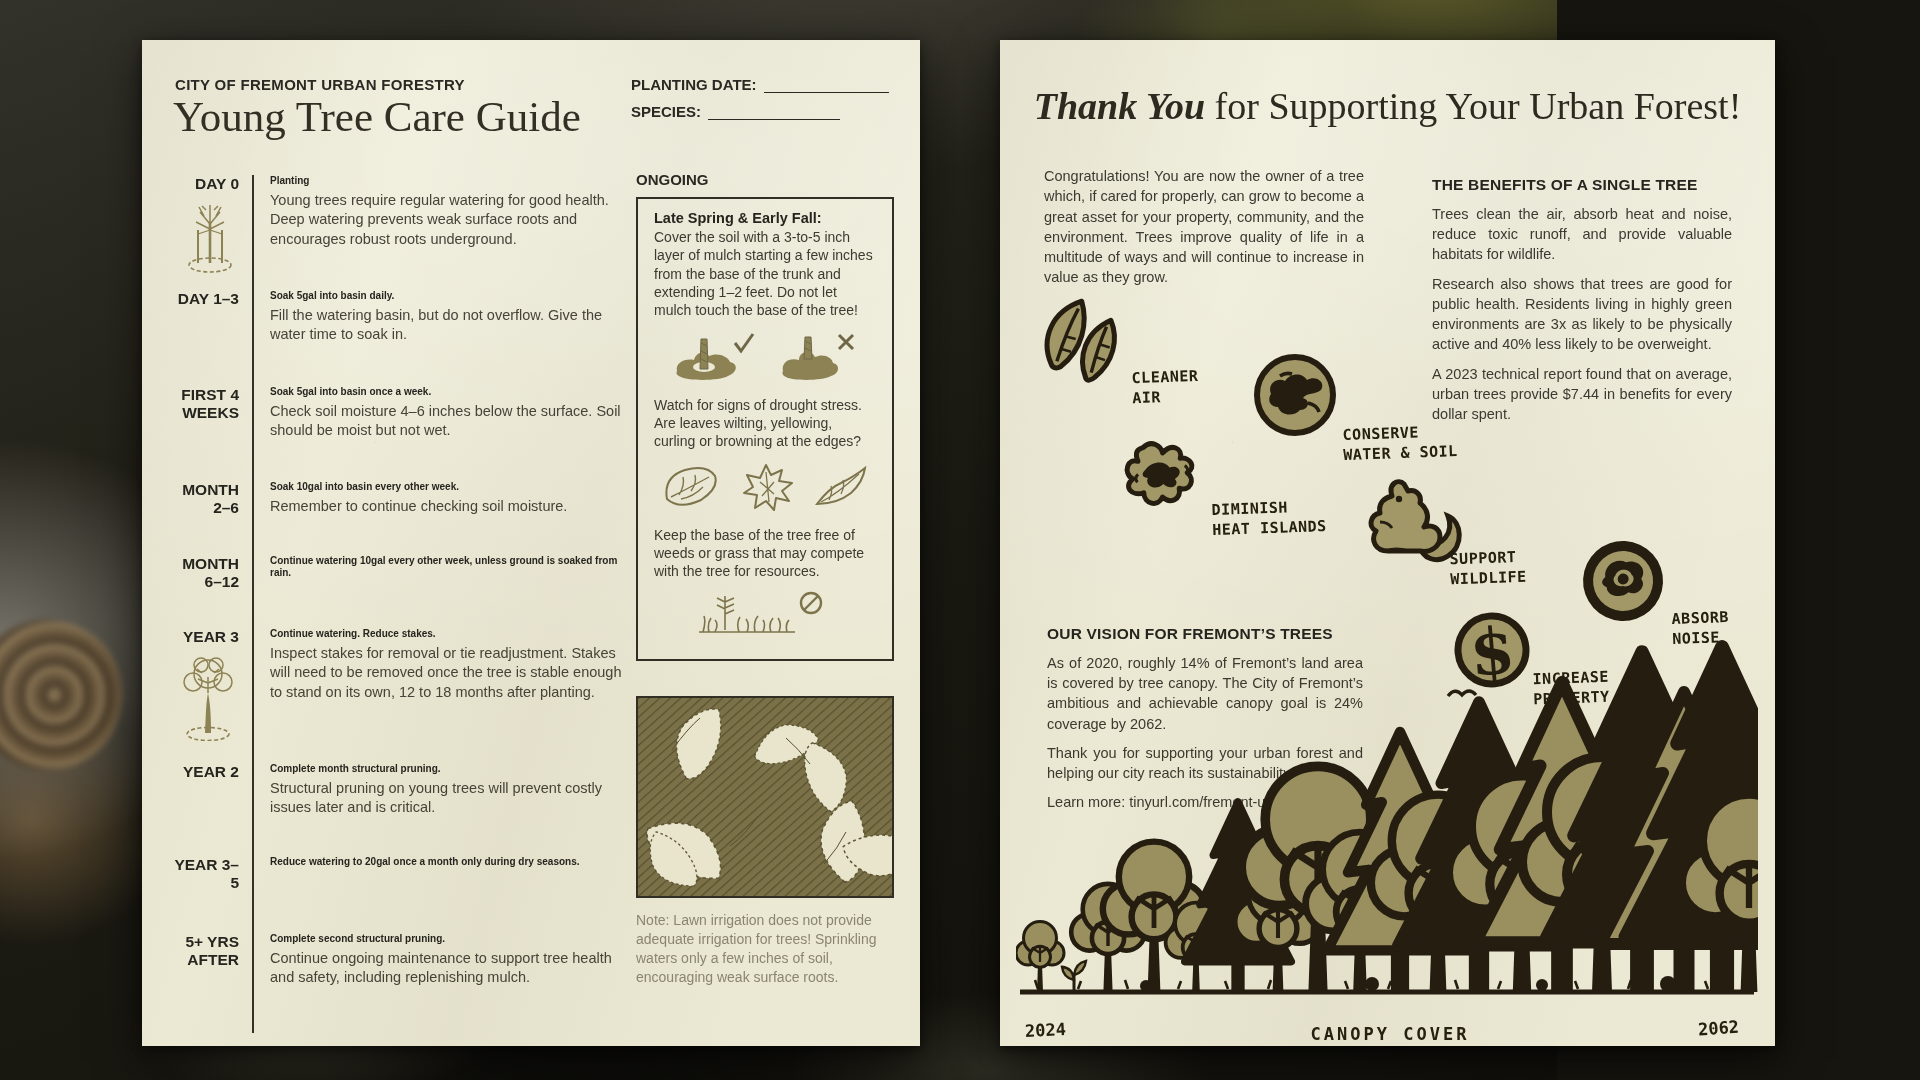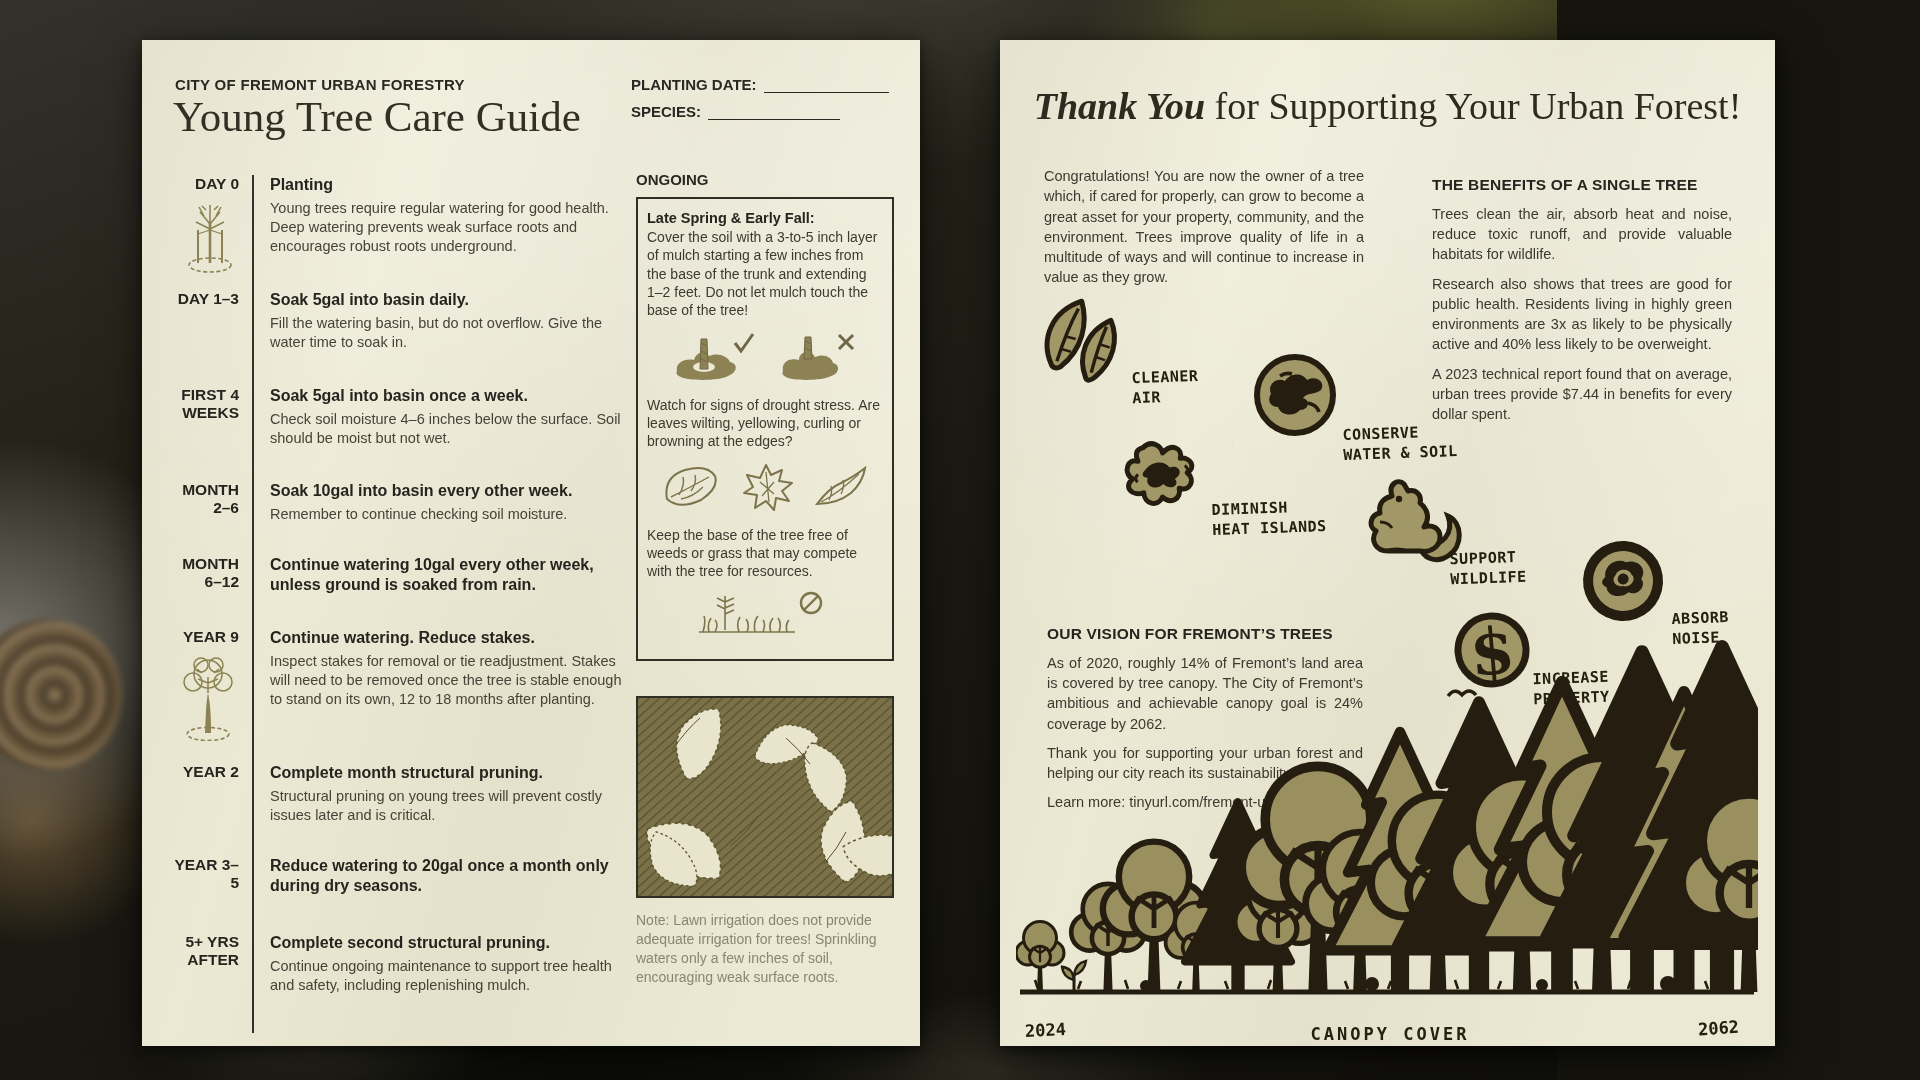--- a/index.html
+++ b/index.html
@@ -57,7 +57,7 @@
   .tlabel { width:80px; flex:0 0 80px; padding-right:13px; text-align:right; font-weight:bold; font-size:15.5px; line-height:1.18; color:#26241e; }
   .tlabel svg { margin-top:7px; }
   .tcontent { flex:1; border-left:2px solid #34312a; padding-left:16px; padding-bottom:8px; }
-  .tcontent h4 { font-size:16px; line-height:1.22; color:#26241e; }
+  .tcontent h4 { font-size:10px; line-height:1.22; color:#26241e; }
   .tcontent p { margin-top:4px; font-size:14.5px; line-height:1.33; color:#474338; }
 
   .ongoing-col { position:absolute; left:494px; top:131px; width:258px; }

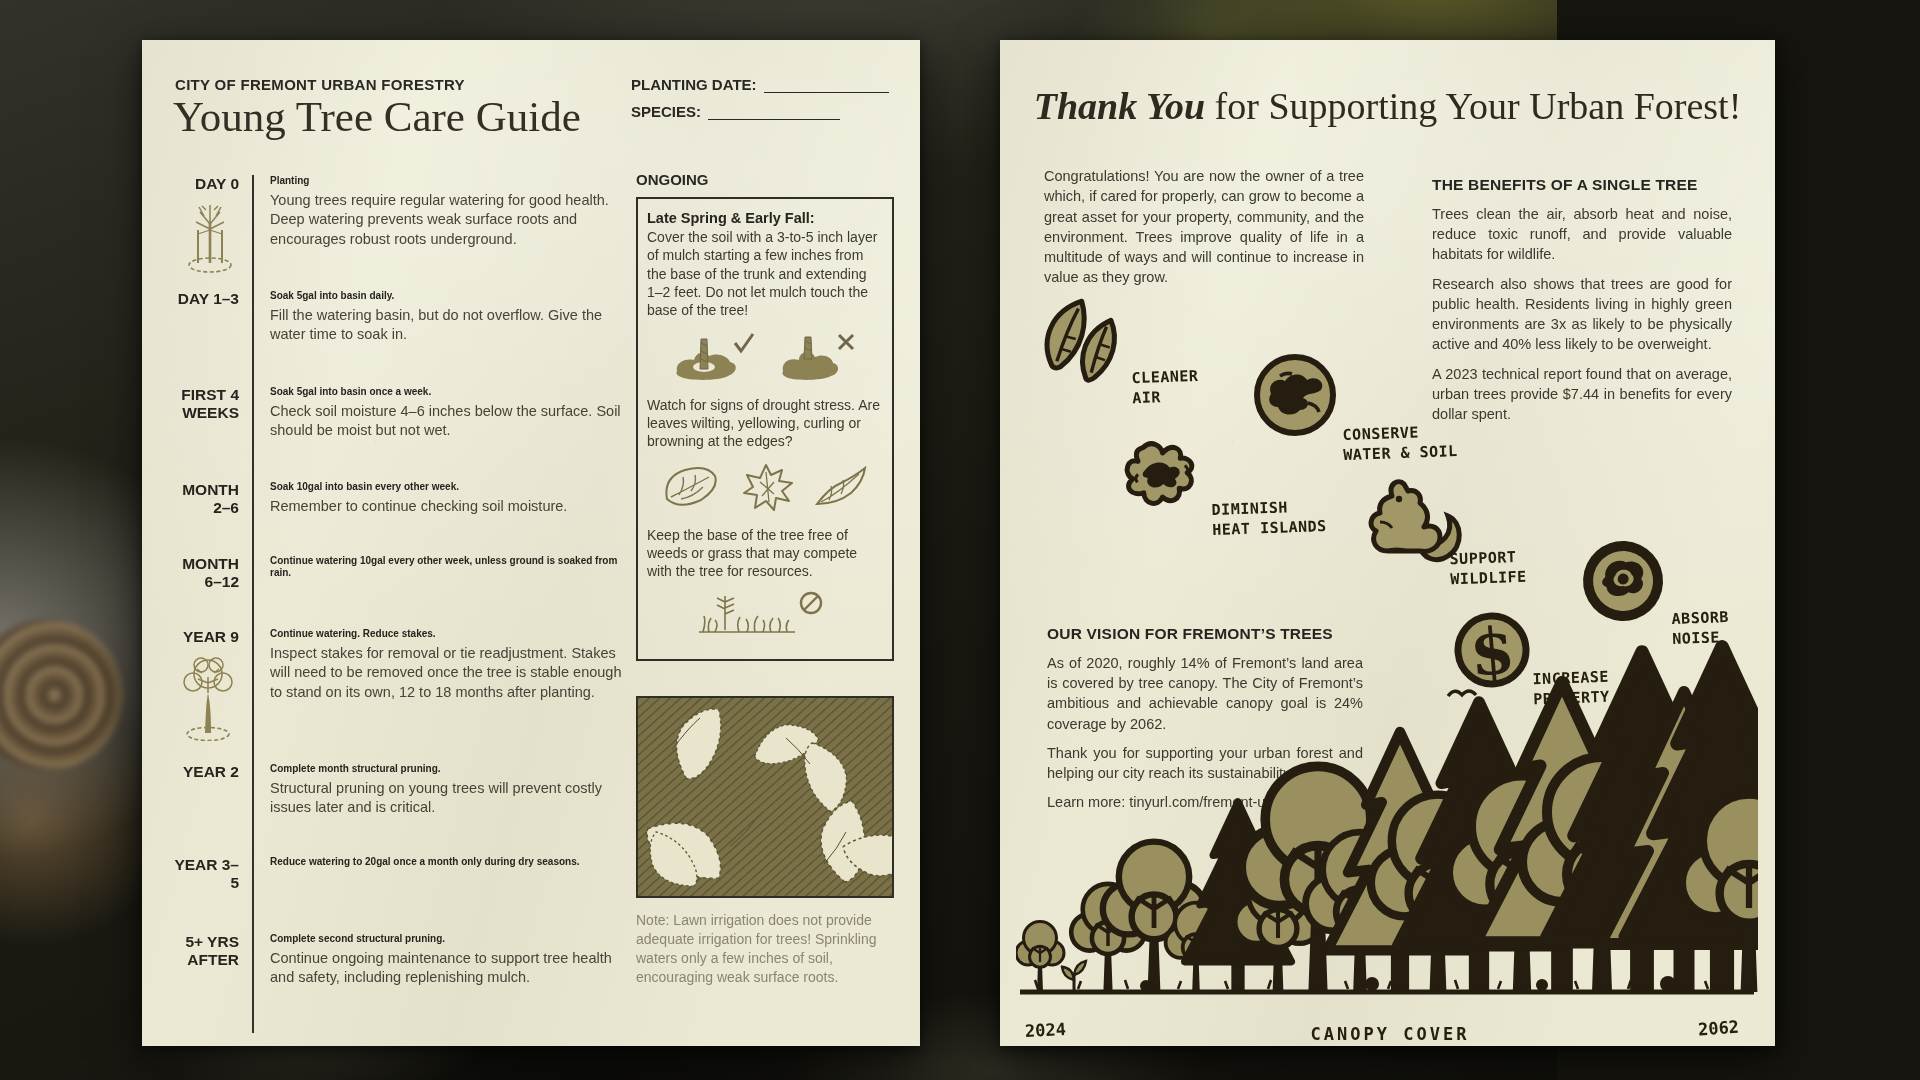--- a/index.html
+++ b/index.html
@@ -62,7 +62,7 @@
 
   .ongoing-col { position:absolute; left:494px; top:131px; width:258px; }
   .ongoing-head { font-size:15px; font-weight:bold; color:#2a2822; }
-  .obox { margin-top:9px; border:2px solid #312e26; padding:11px 9px 9px; height:464px; overflow:hidden; }
+  .obox { margin-top:9px; border:2px solid #312e26; padding:11px 16px 9px; height:464px; overflow:hidden; }
   .obox .sub { font-size:14.5px; font-weight:bold; color:#26241e; }
   .obox p { margin-top:2px; font-size:14px; line-height:1.31; color:#3d3a30; }
   .mulch-row { display:flex; justify-content:center; align-items:flex-end; gap:18px; margin:9px 0 11px; }

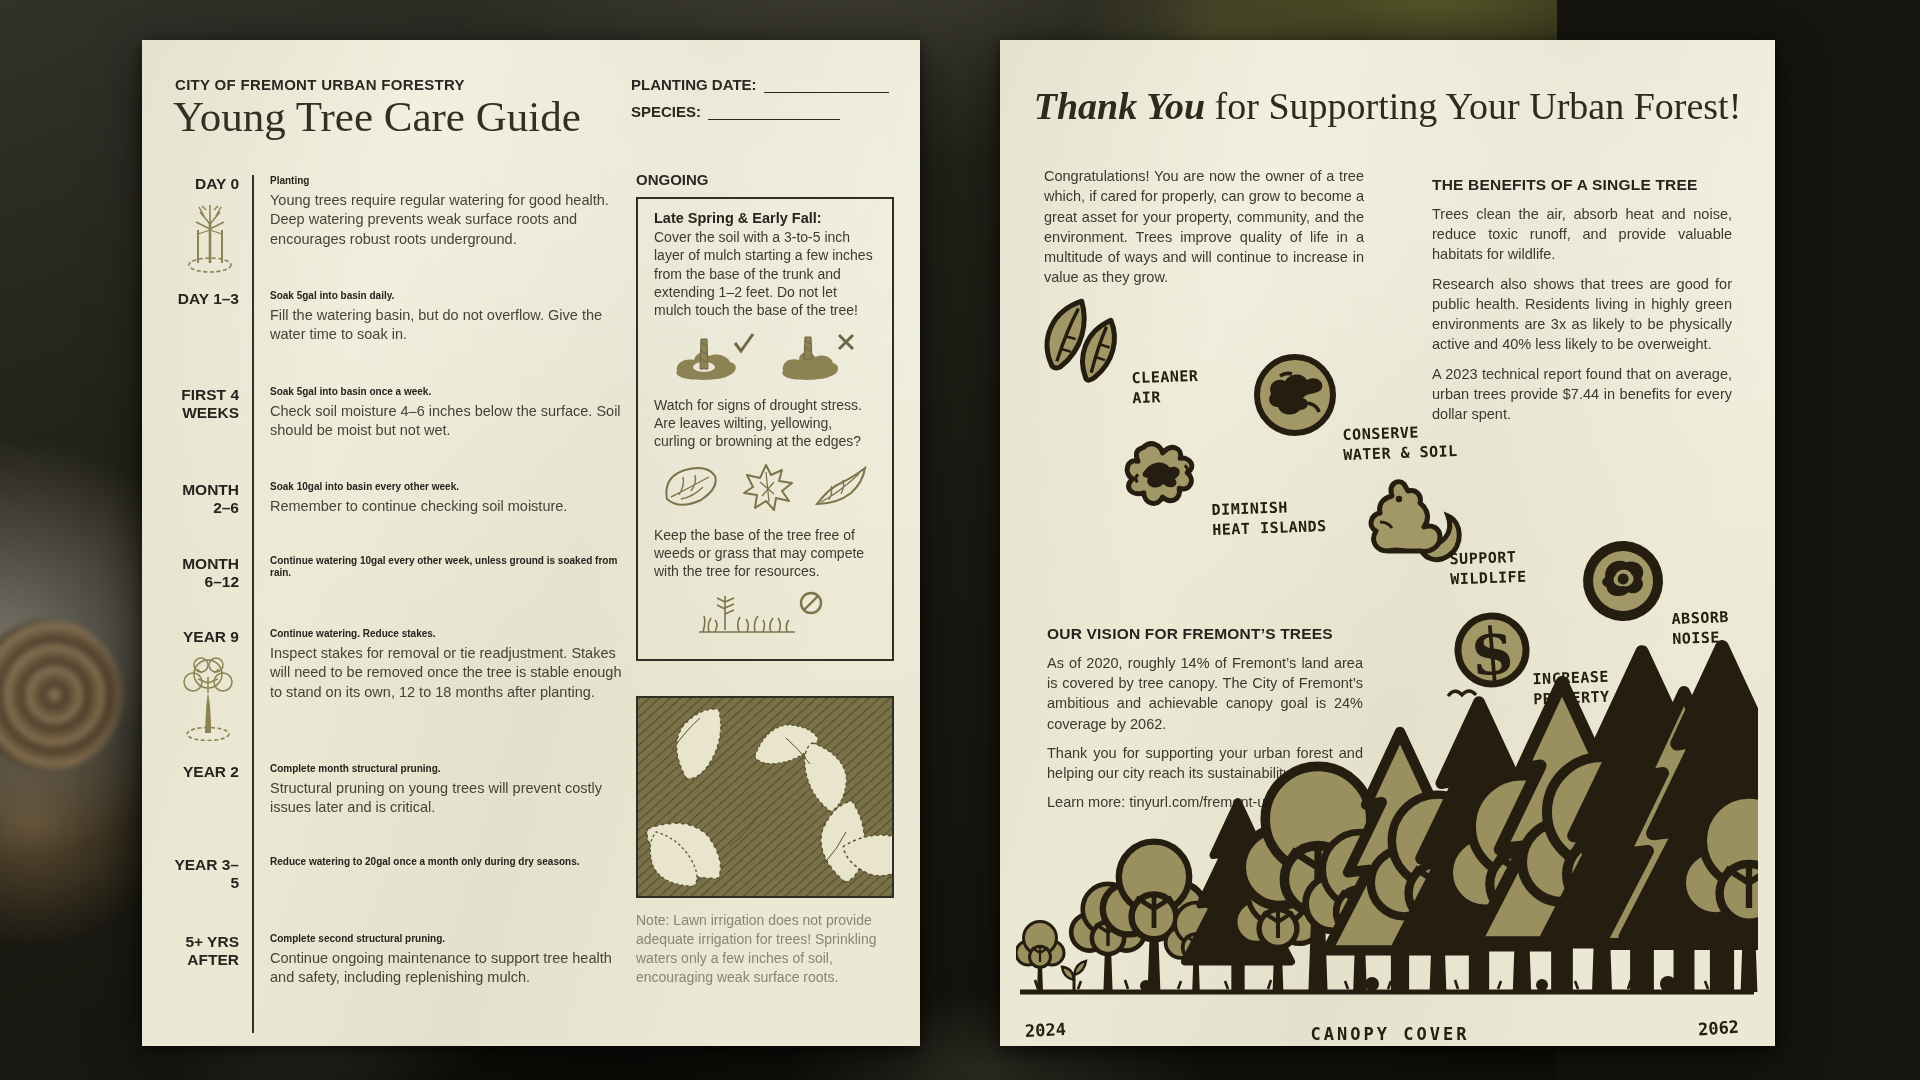--- a/index.html
+++ b/index.html
@@ -171,7 +171,7 @@
 
       <div class="trow" style="min-height:135px">
         <div class="tlabel">
-          <div>YEAR 9</div>
+          <div>YEAR 3</div>
           <svg width="62" height="88" viewBox="0 0 62 88">
             <ellipse cx="31" cy="81" rx="21" ry="6.5" fill="none" stroke="#8d8254" stroke-width="1.6" stroke-dasharray="4 2.5"></ellipse>
             <path d="M28,80 C29,60 29,50 31,40 C33,50 34,60 34,80 Z" fill="#8d8254"></path>

